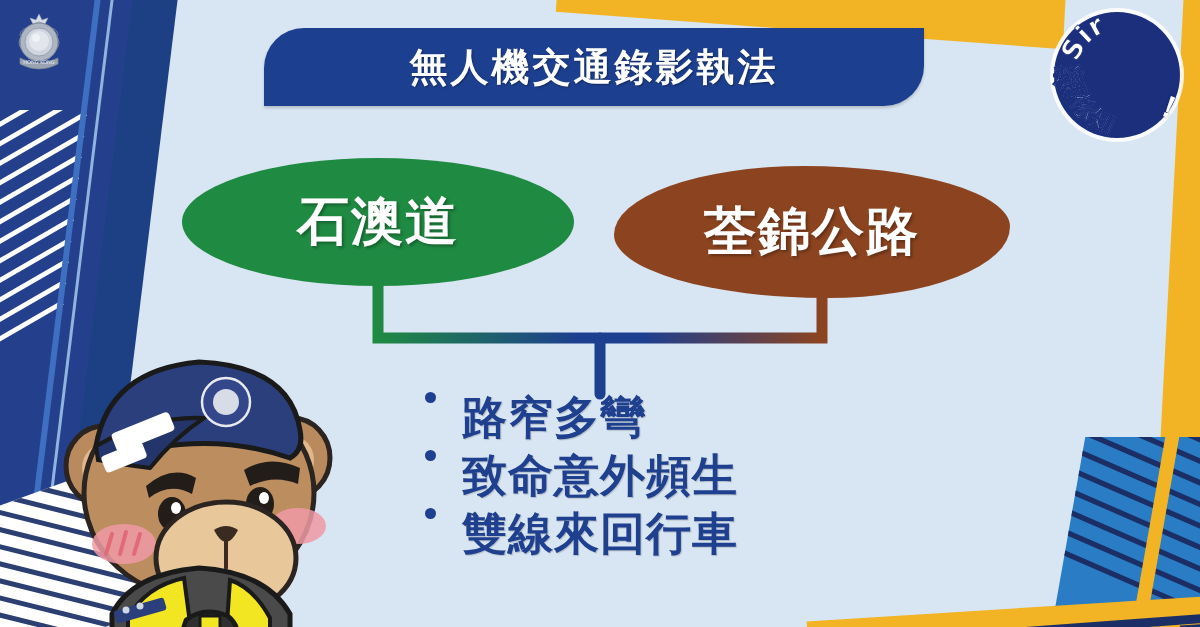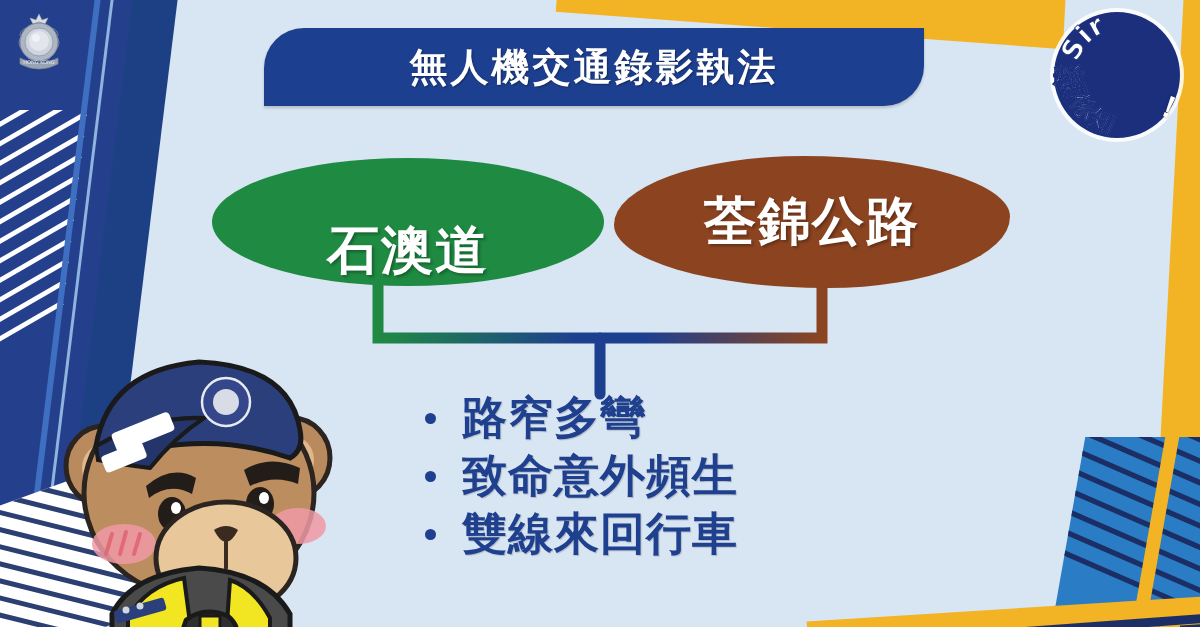--- a/index.html
+++ b/index.html
@@ -271,11 +271,10 @@
     text-shadow:2px 2px 3px rgba(0,0,0,0.30);
   }
   #pill-green {
-    left:212px; top:158px;
+    left:182px; top:158px;
     width:392px; height:128px;
     background:#1f8a42;
     border-radius:50% / 50%;
-    align-items:flex-end;
   }
   #pill-rust {
     left:614px; top:156px;

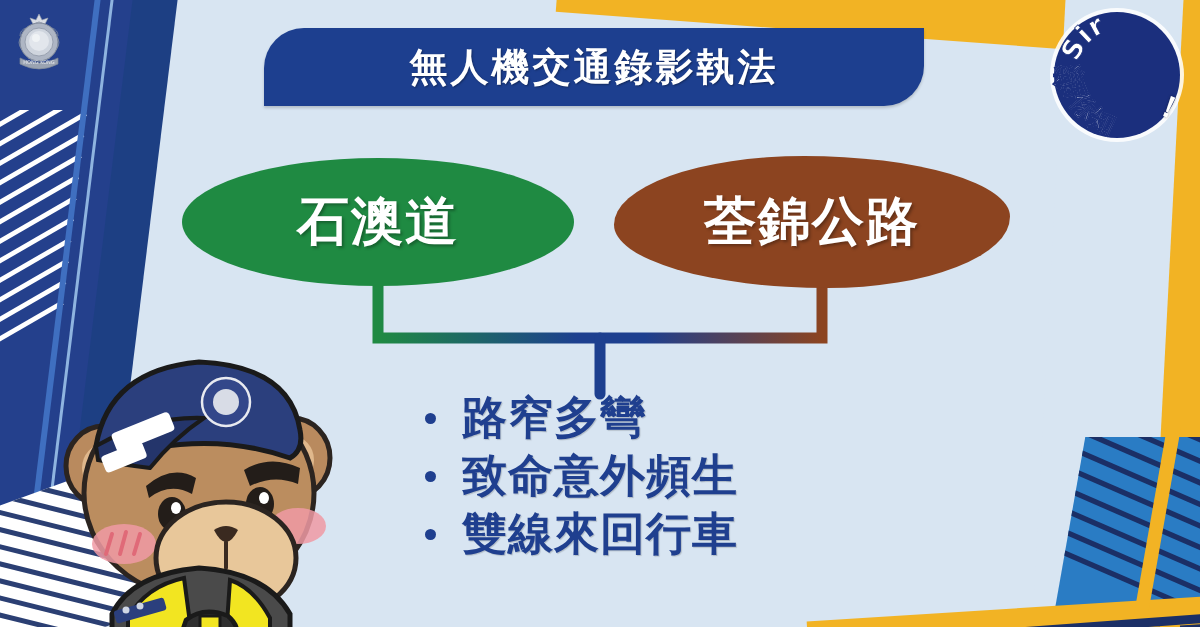--- a/index.html
+++ b/index.html
@@ -277,7 +277,7 @@
     border-radius:50% / 50%;
   }
   #pill-rust {
-    left:614px; top:156px;
+    left:614px; top:166px;
     width:396px; height:132px;
     background:#8c4420;
     border-radius:48% 52% 46% 54% / 52% 46% 54% 48%;

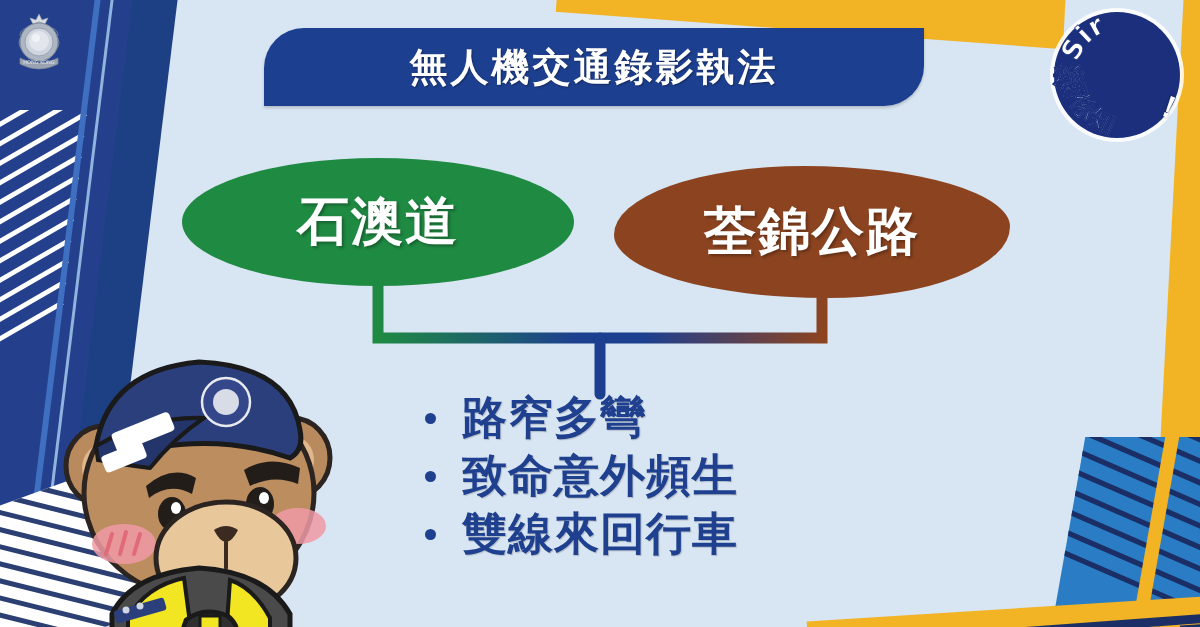--- a/index.html
+++ b/index.html
@@ -299,7 +299,7 @@
   }
   .bullet-row {
     display:flex;
-    align-items:center;
+    align-items:flex-start;
     margin-bottom:6px;
   }
   .bullet-dot {

